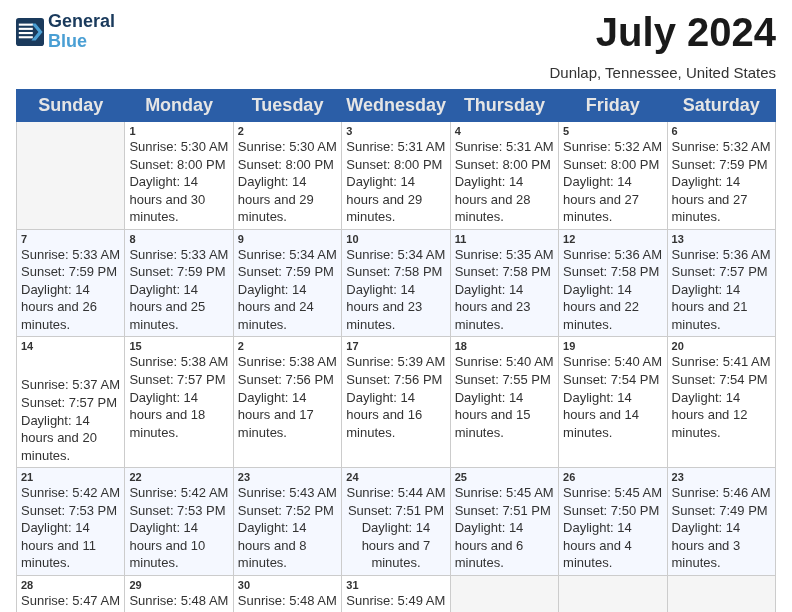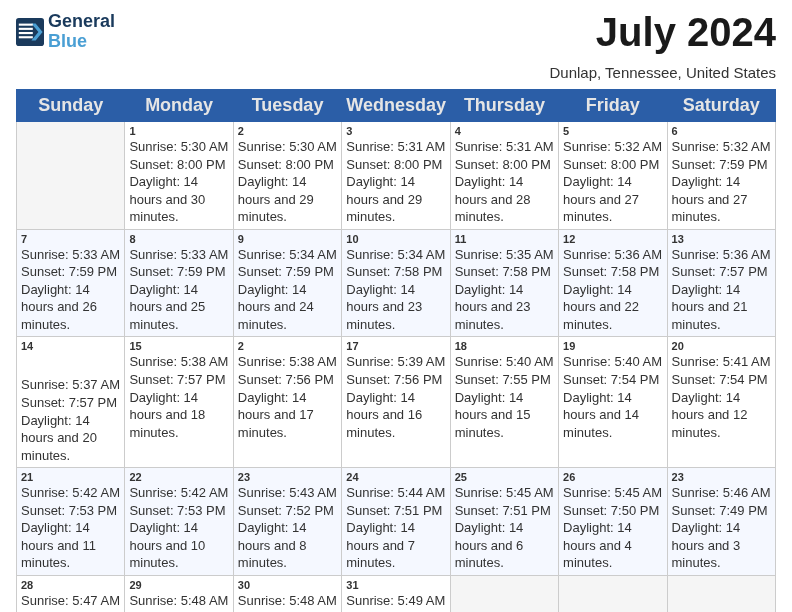--- a/index.html
+++ b/index.html
@@ -287,7 +287,7 @@
           </td>
           <td>
             <span class="day-num">24</span>
-            <div class="day-info" style="white-space: pre-line;">Sunrise: 5:44 AM
+            <div class="day-info" style="white-space: pre-line; text-align: center;">Sunrise: 5:44 AM
 Sunset: 7:51 PM
 Daylight: 14 hours and 7 minutes.</div>
           </td>

